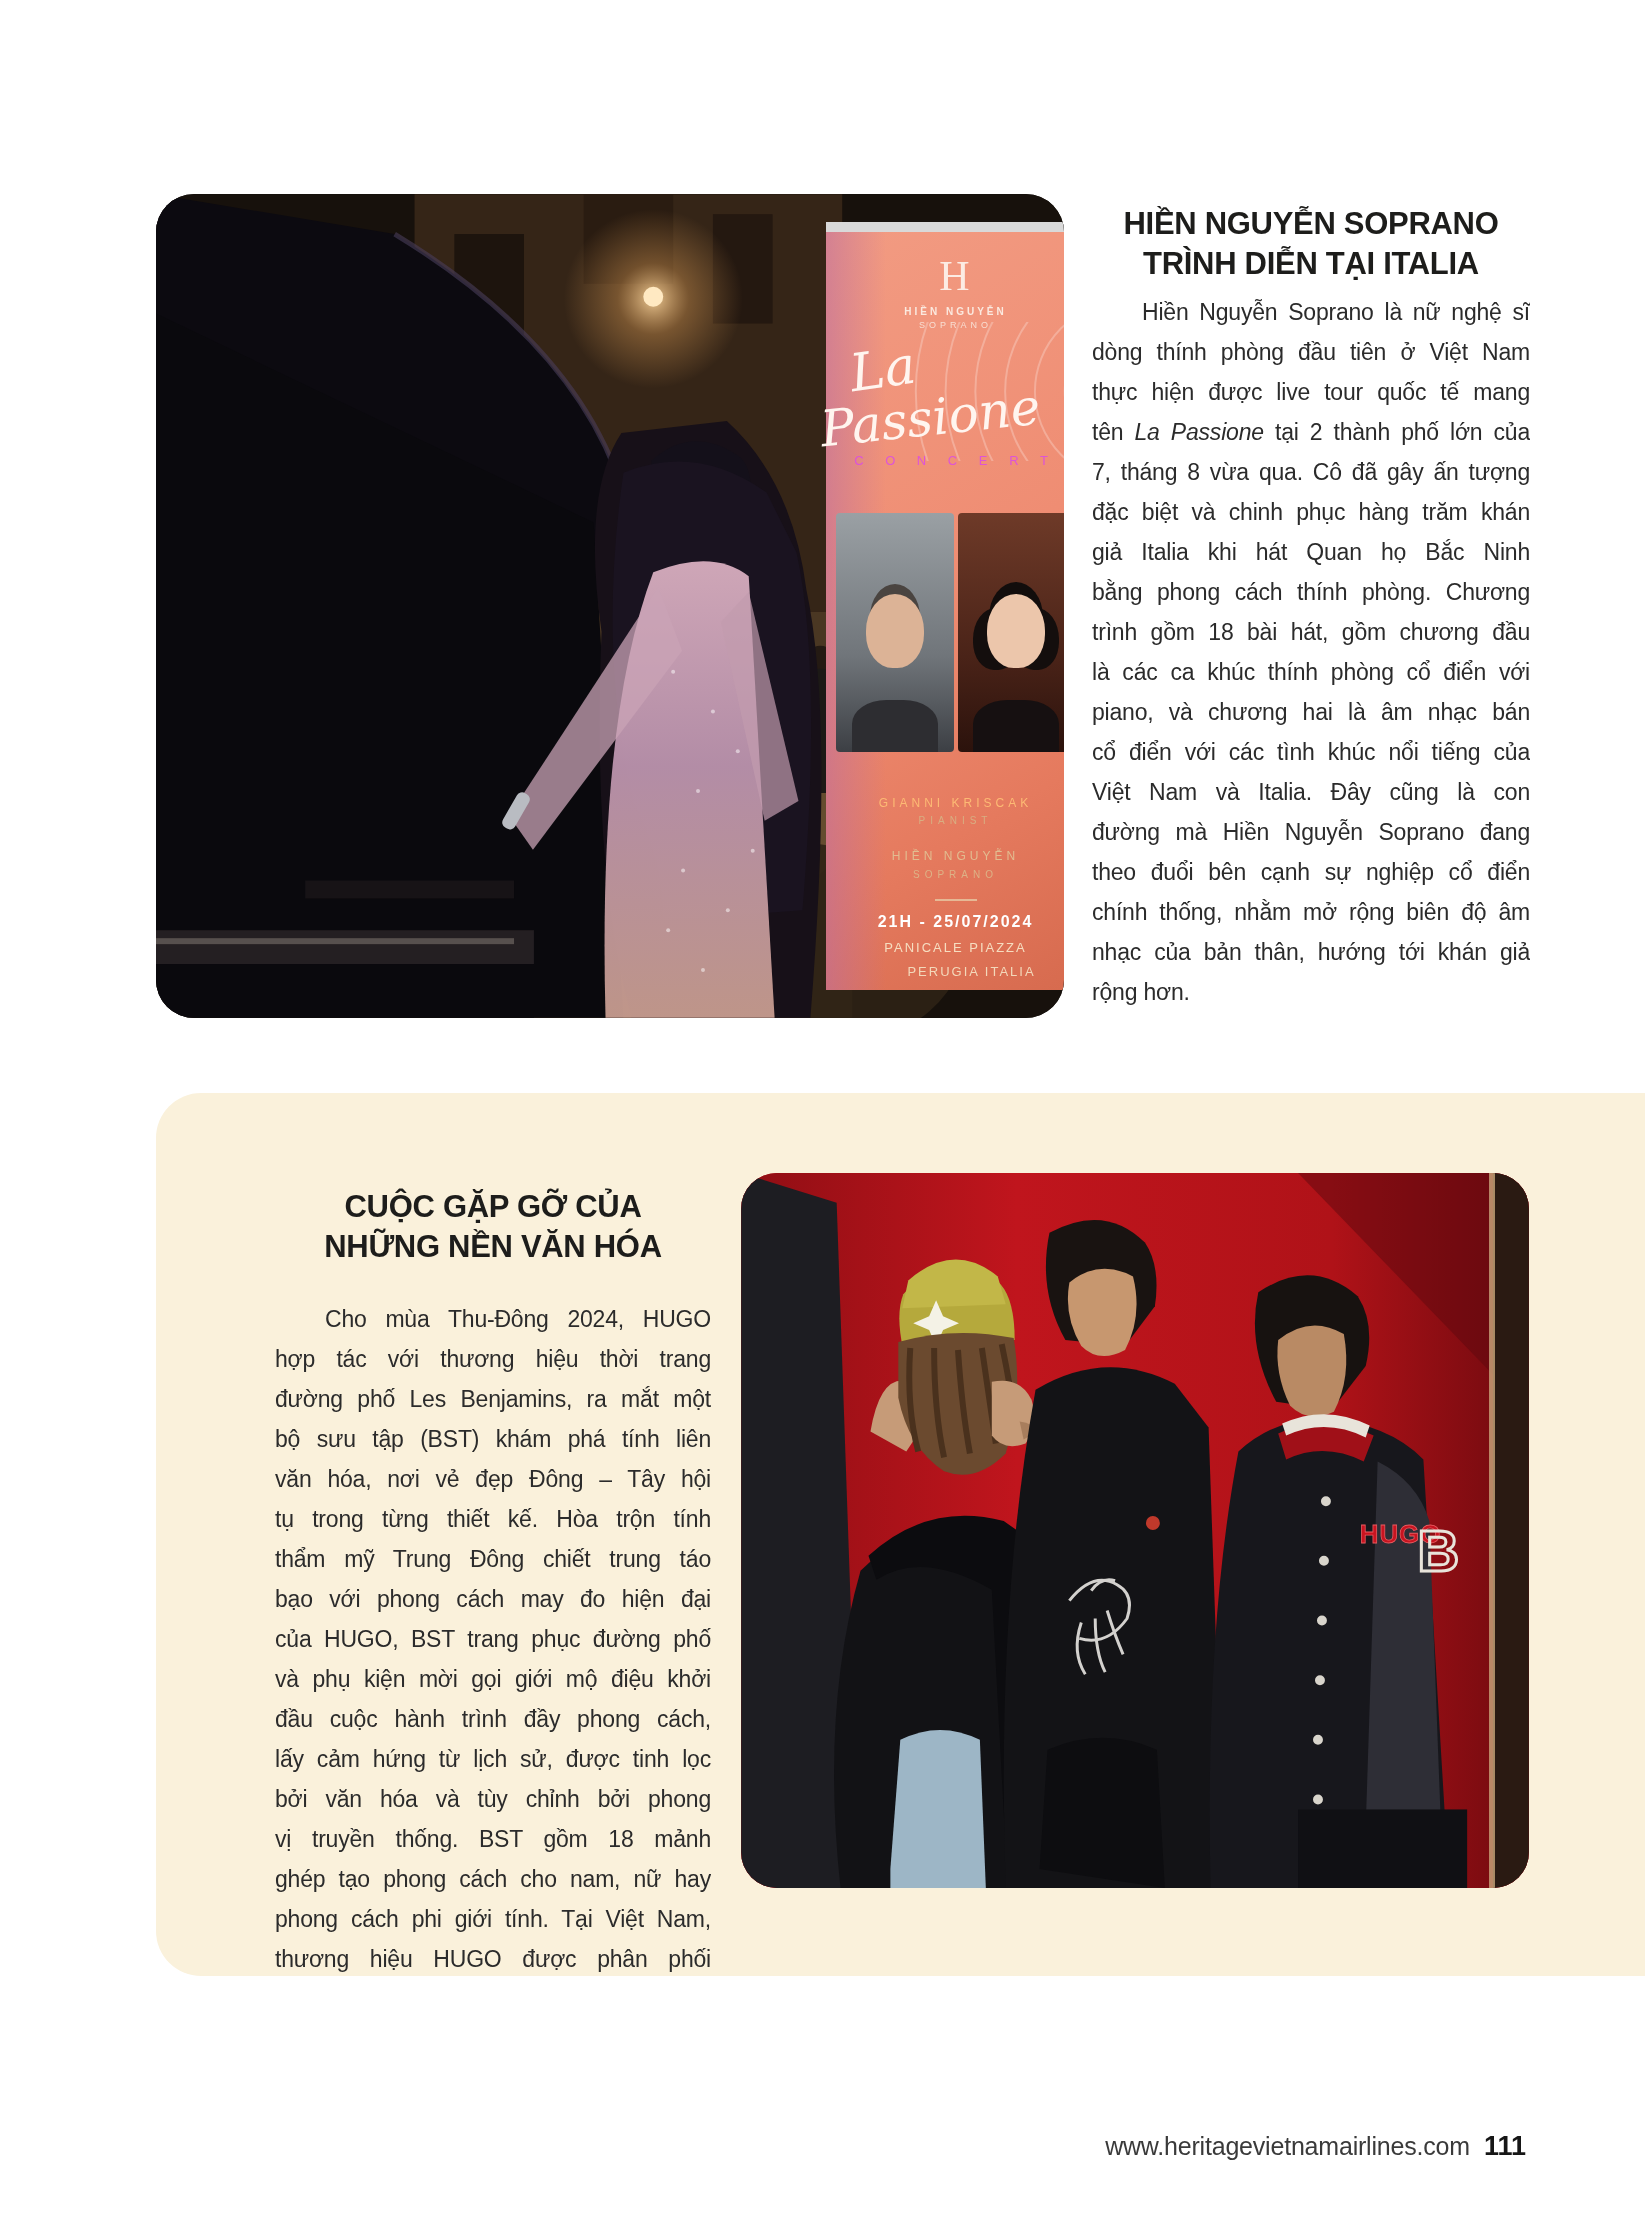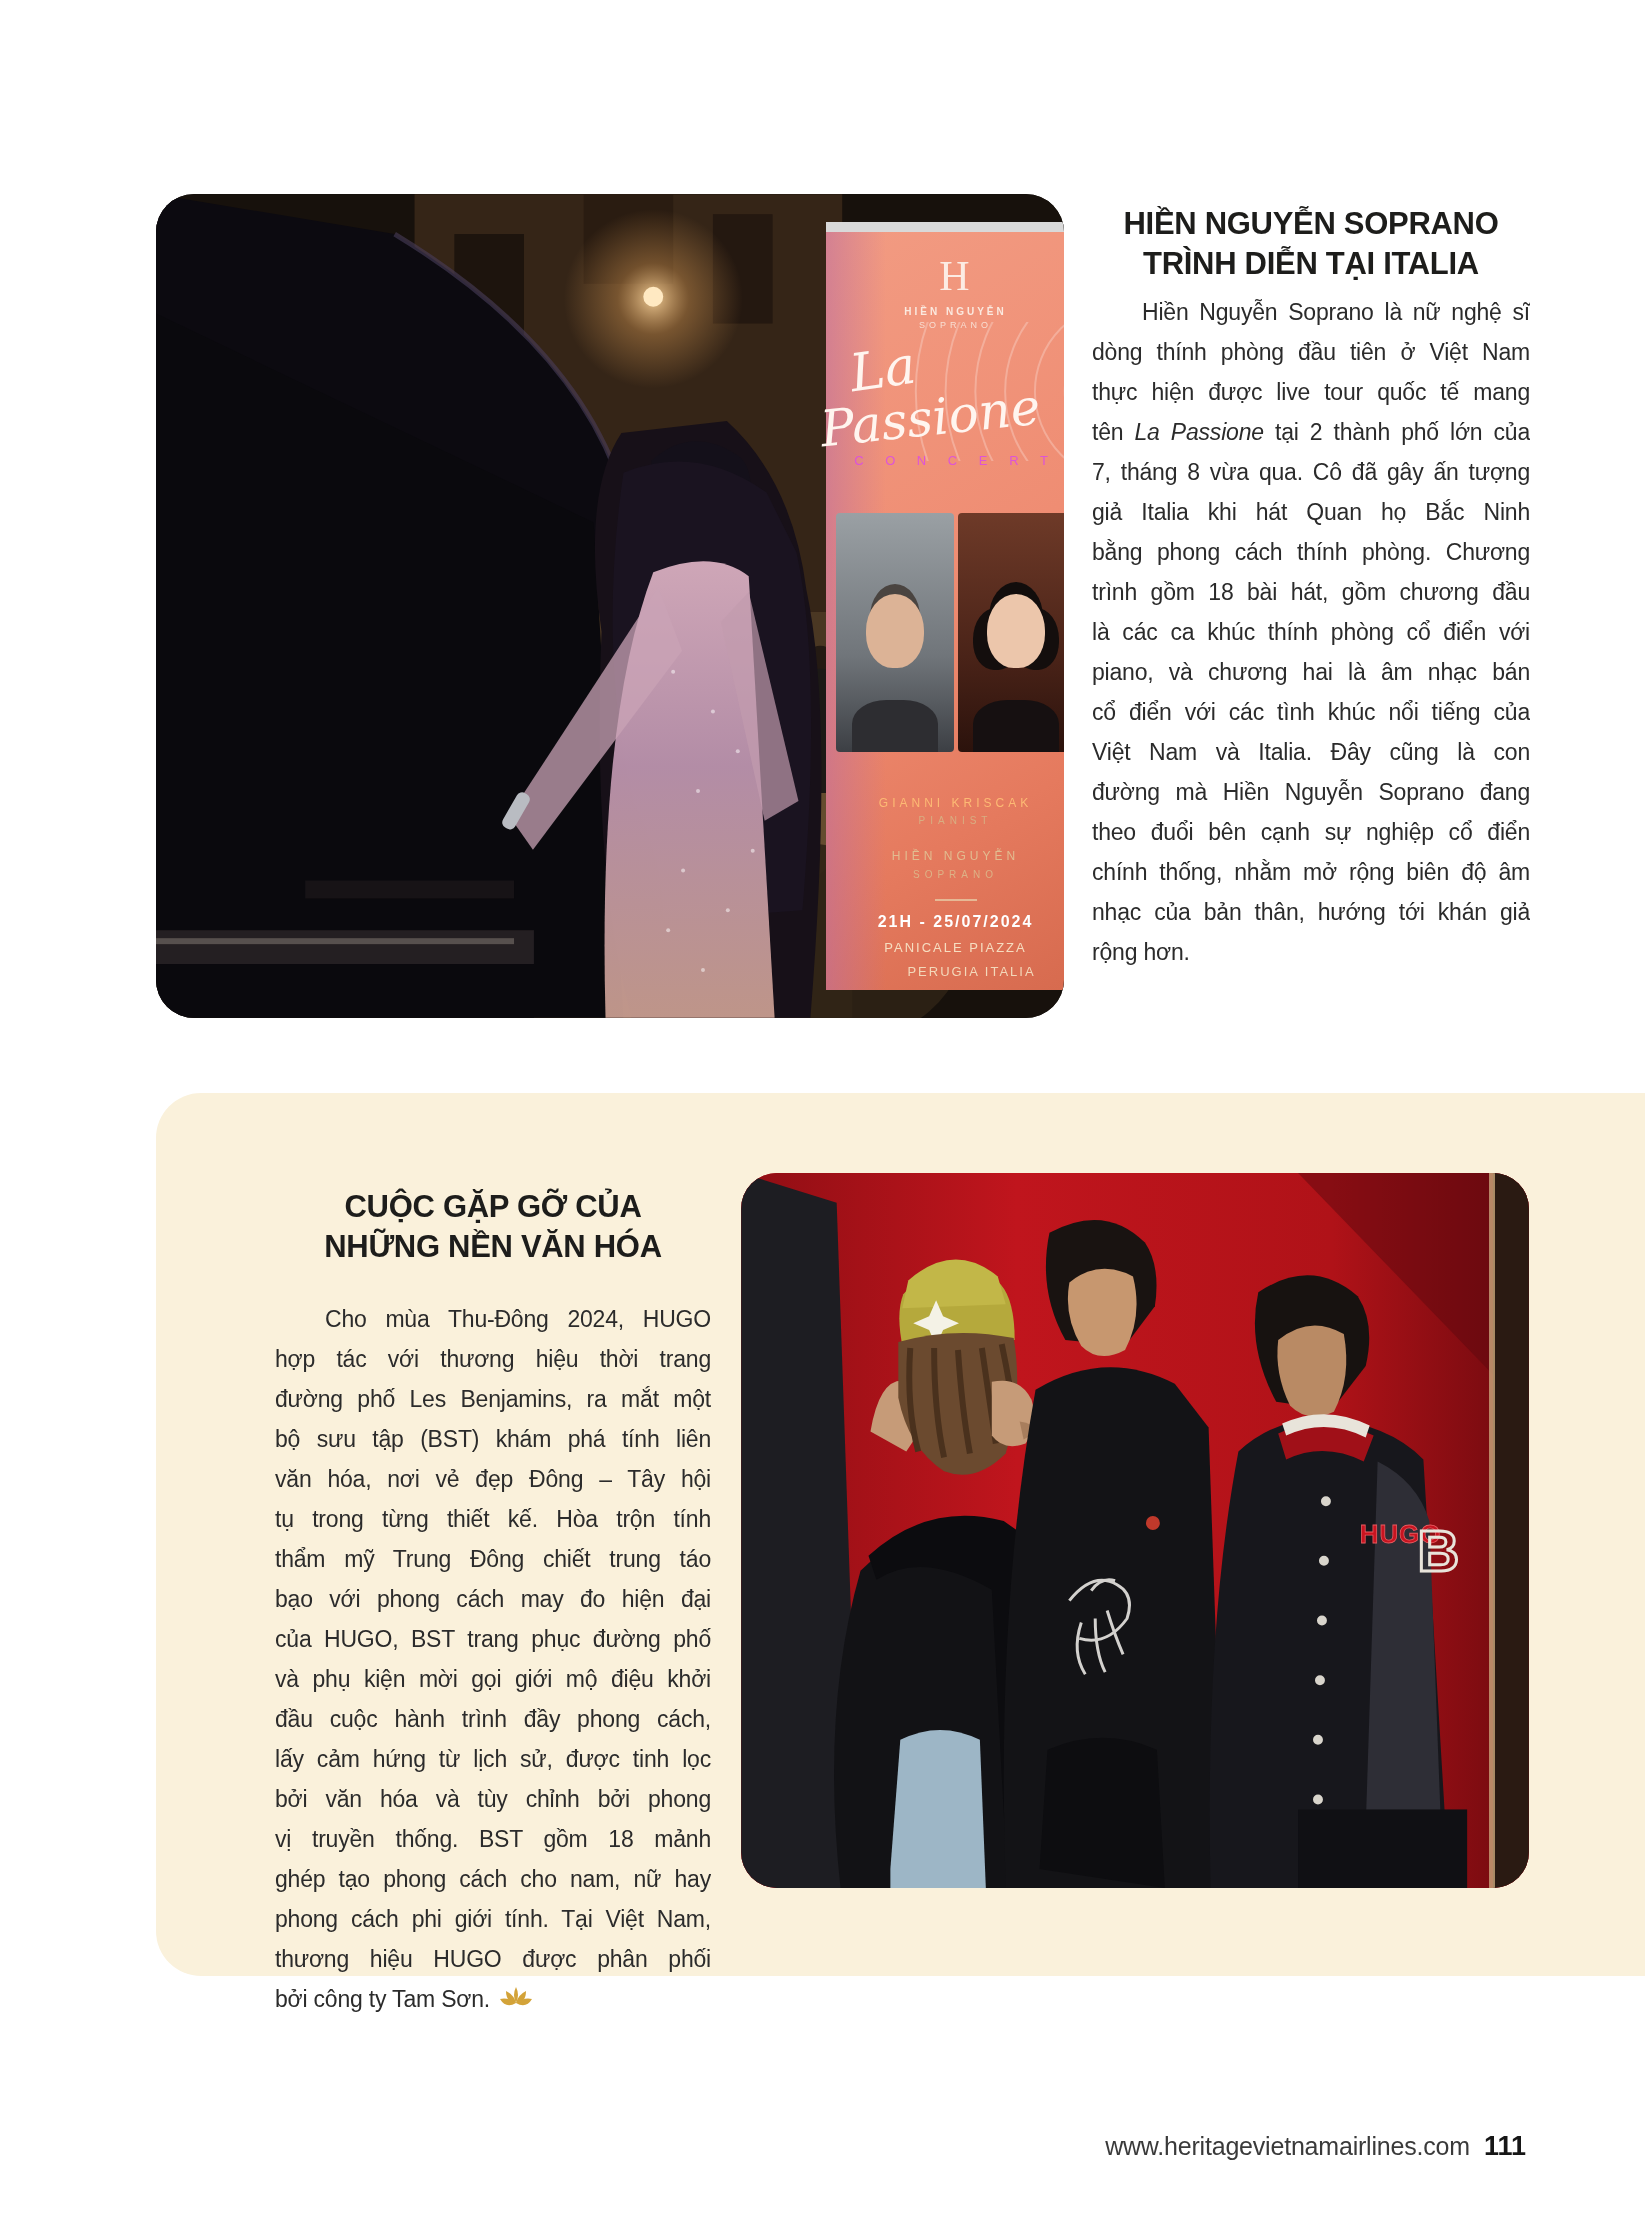--- a/index.html
+++ b/index.html
@@ -208,6 +208,7 @@
       <div class="bl">thực hiện được live tour quốc tế mang</div>
       <div class="bl"><span>tên </span><em>La Passione</em><span> tại 2 thành phố lớn của</span></div>
       <div class="bl">7, tháng 8 vừa qua. Cô đã gây ấn tượng</div>
+      <div class="bl">đặc biệt và chinh phục hàng trăm khán</div>
       <div class="bl">giả Italia khi hát Quan họ Bắc Ninh</div>
       <div class="bl">bằng phong cách thính phòng. Chương</div>
       <div class="bl">trình gồm 18 bài hát, gồm chương đầu</div>

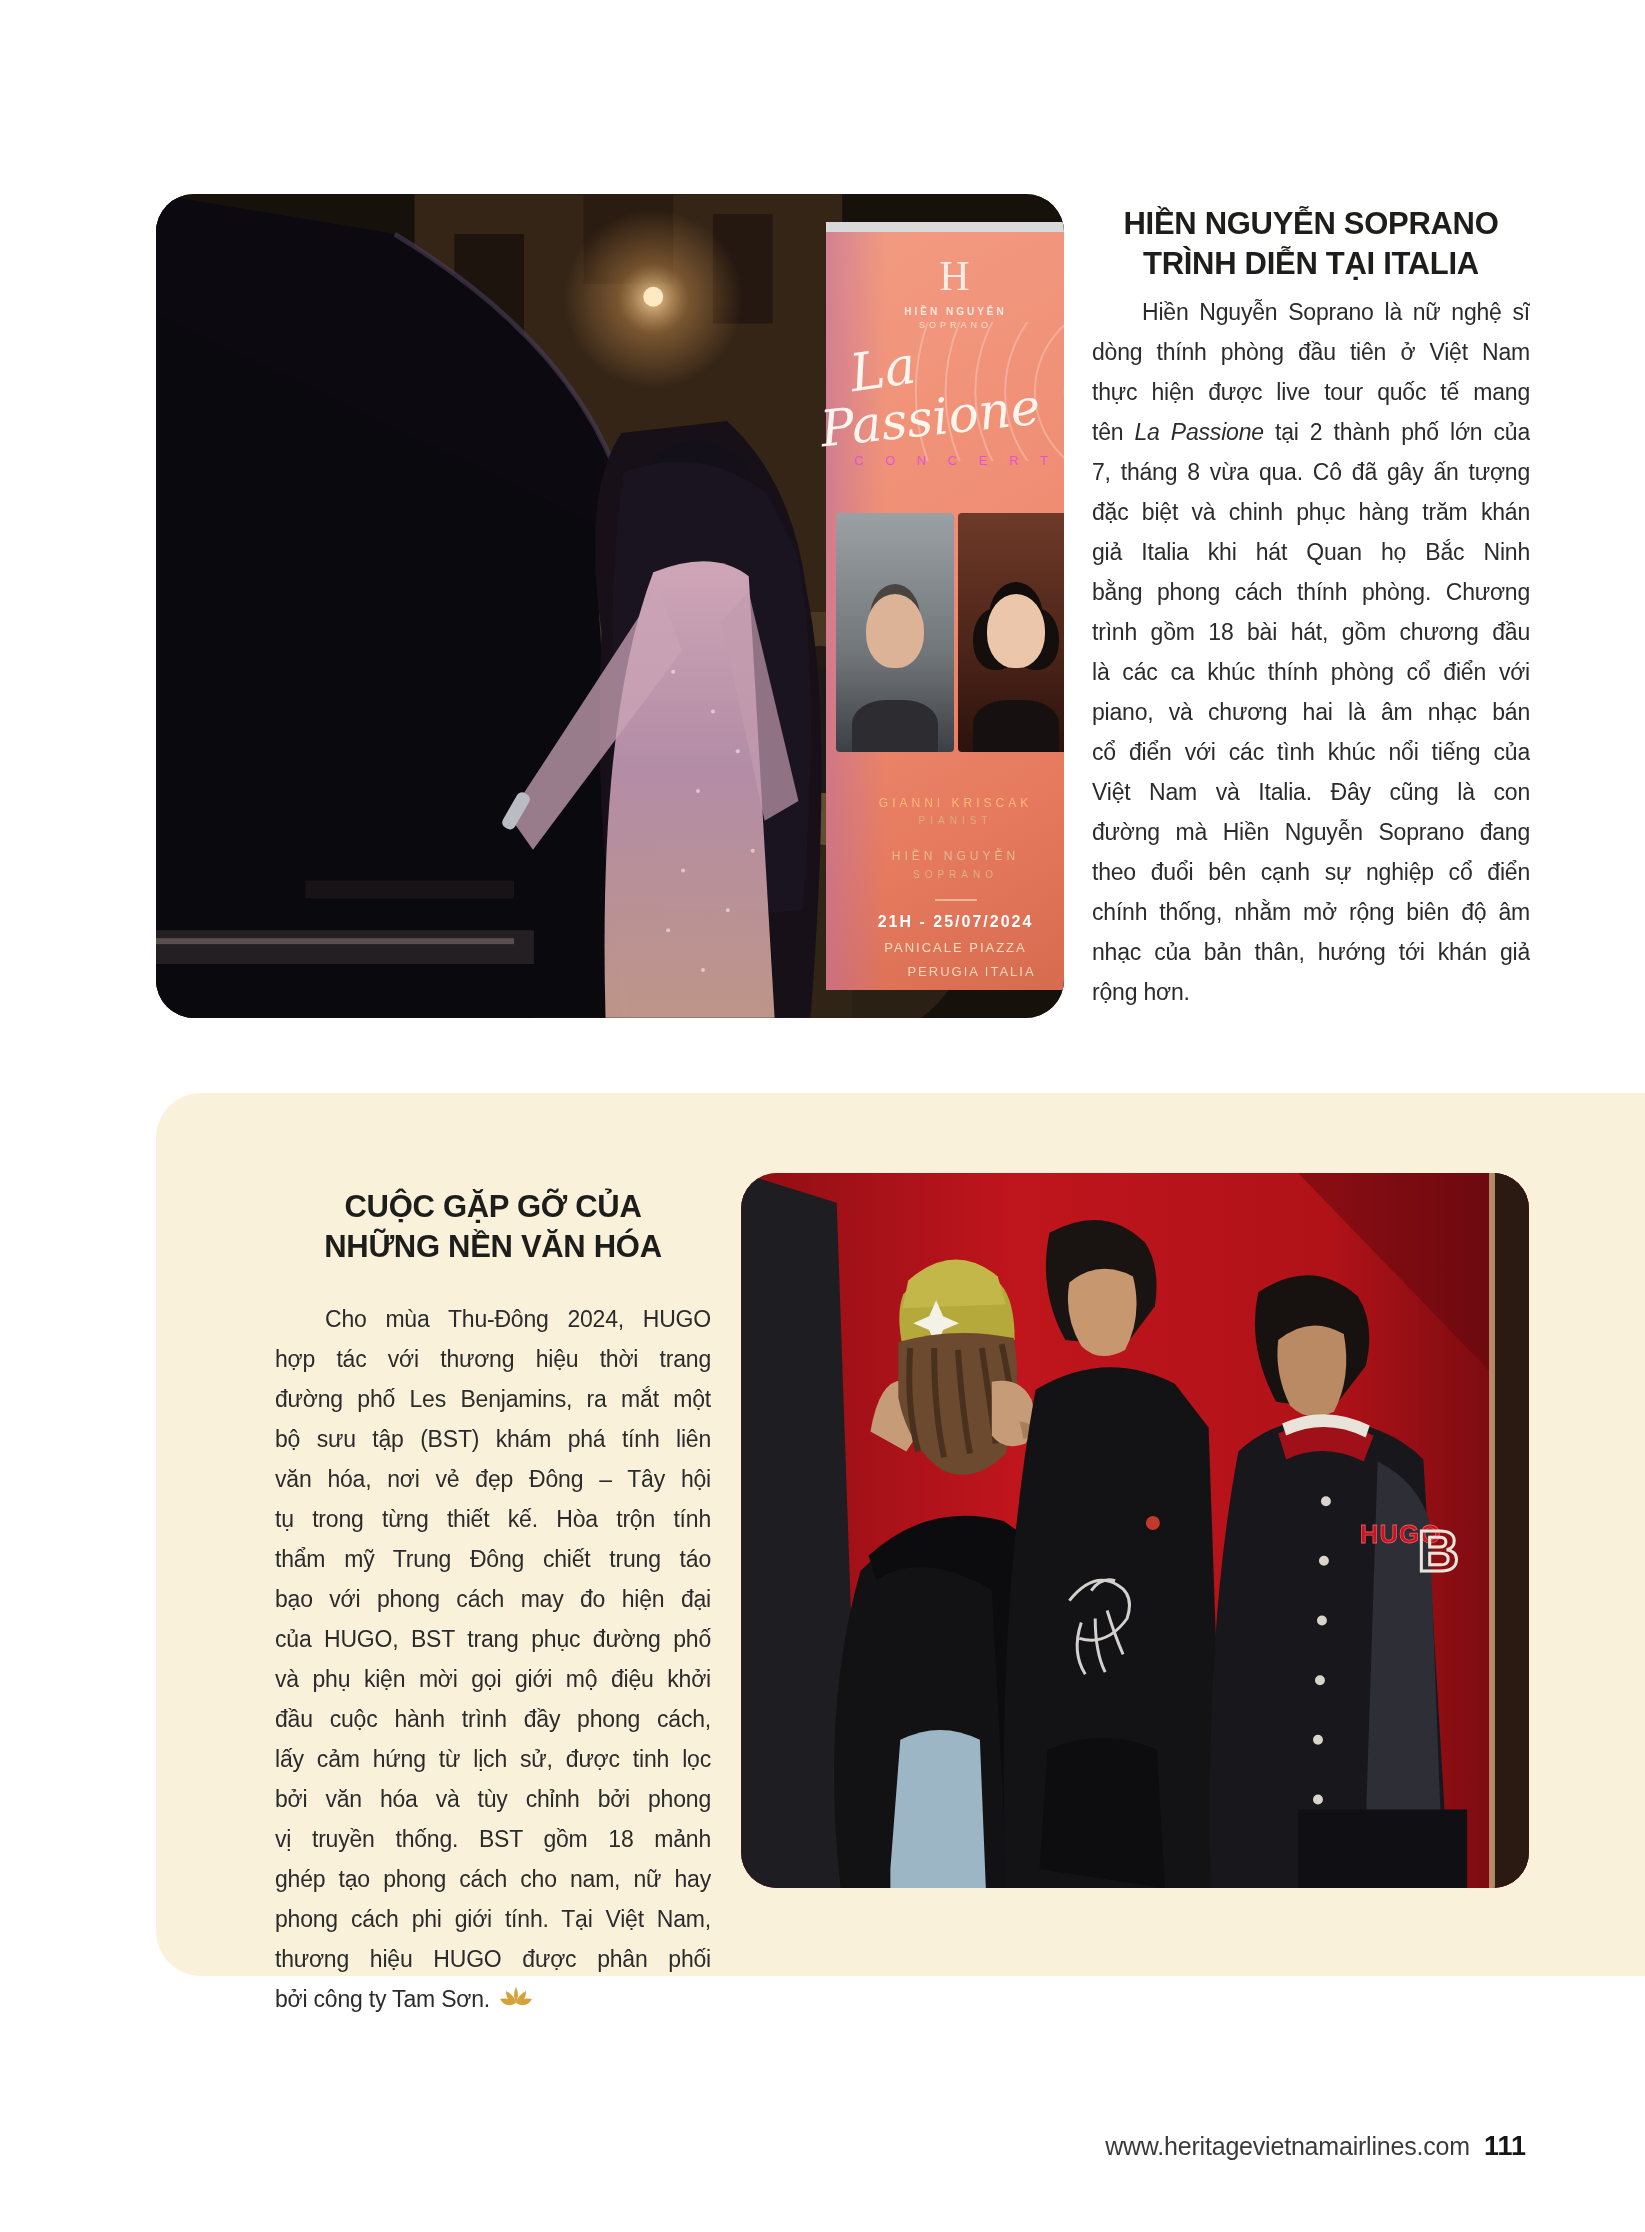--- a/index.html
+++ b/index.html
@@ -246,15 +246,6 @@
         <div class="bl">ghép tạo phong cách cho nam, nữ hay</div>
         <div class="bl">phong cách phi giới tính. Tại Việt Nam,</div>
         <div class="bl">thương hiệu HUGO được phân phối</div>
-        <div class="bl last"><span>bởi công ty Tam Sơn.</span><span class="lotus"><svg width="36" height="24" viewBox="0 0 36 24">
-                <g fill="#d3a339">
-                  <path d="M18 2 q4 8 0 16 q-4 -8 0 -16z"></path>
-                  <path d="M8 6 q8 4 10 12 q-10 0 -10 -12z"></path>
-                  <path d="M28 6 q-8 4 -10 12 q10 0 10 -12z"></path>
-                  <path d="M2 14 q8 -2 16 4 q-10 6 -16 -4z"></path>
-                  <path d="M34 14 q-8 -2 -16 4 q10 6 16 -4z"></path>
-                </g>
-              </svg></span></div>
       </div>
     </div>
 

